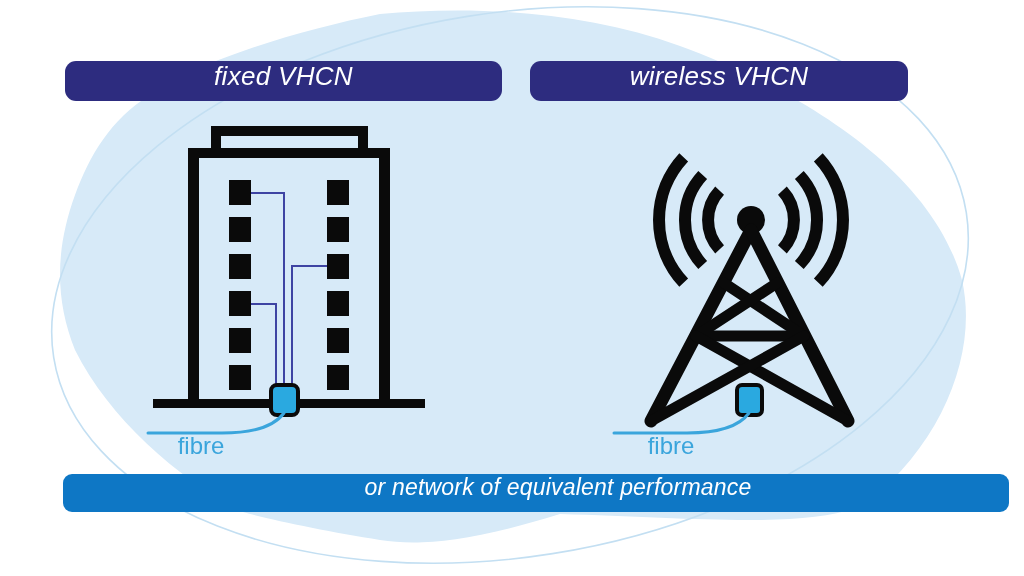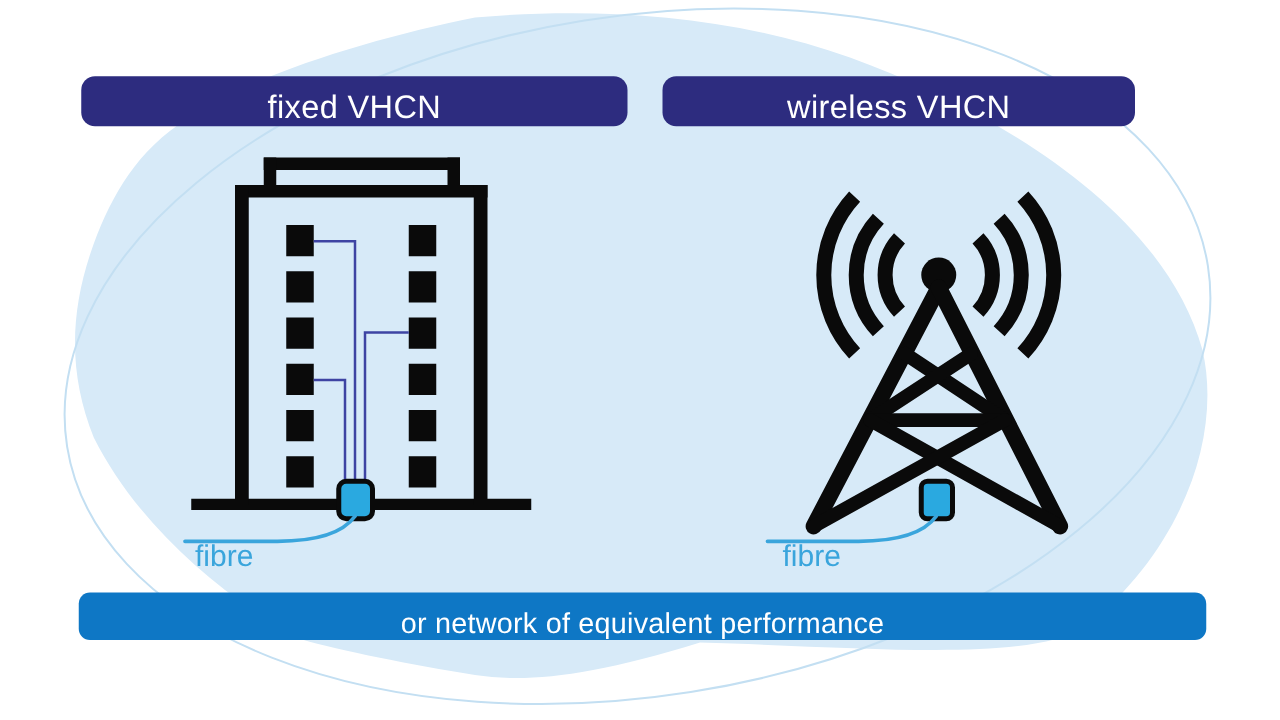--- a/index.html
+++ b/index.html
@@ -10,8 +10,8 @@
   }
   .stage svg{position:absolute;left:0;top:0;}
   .banner{
-    position:absolute;display:flex;align-items:flex-end;justify-content:center;
-    color:var(--textlight);white-space:nowrap;
+    position:absolute;display:flex;align-items:flex-start;justify-content:center;
+    color:var(--textlight);white-space:nowrap;font-style:italic;
   }
   .banner.navy{
     background:var(--navy);border-radius:11px;height:40px;top:61px;

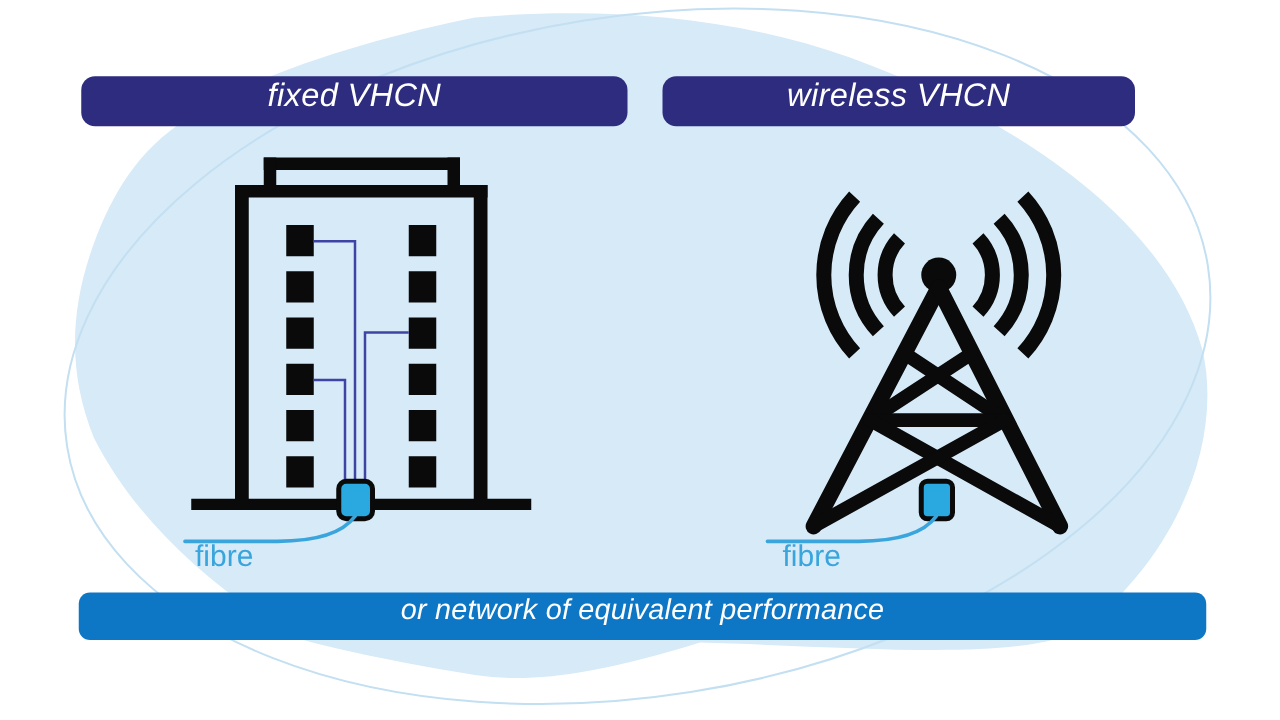--- a/index.html
+++ b/index.html
@@ -24,7 +24,7 @@
     left:63px;width:902px;font-size:23px;letter-spacing:.2px;
   }
   .fibre-label{
-    position:absolute;top:432px;width:90px;
+    position:absolute;top:432px;width:90px;text-align:center;
     color:var(--fiber);font-size:24px;
   }
   .fibre-label.left{left:156px;}

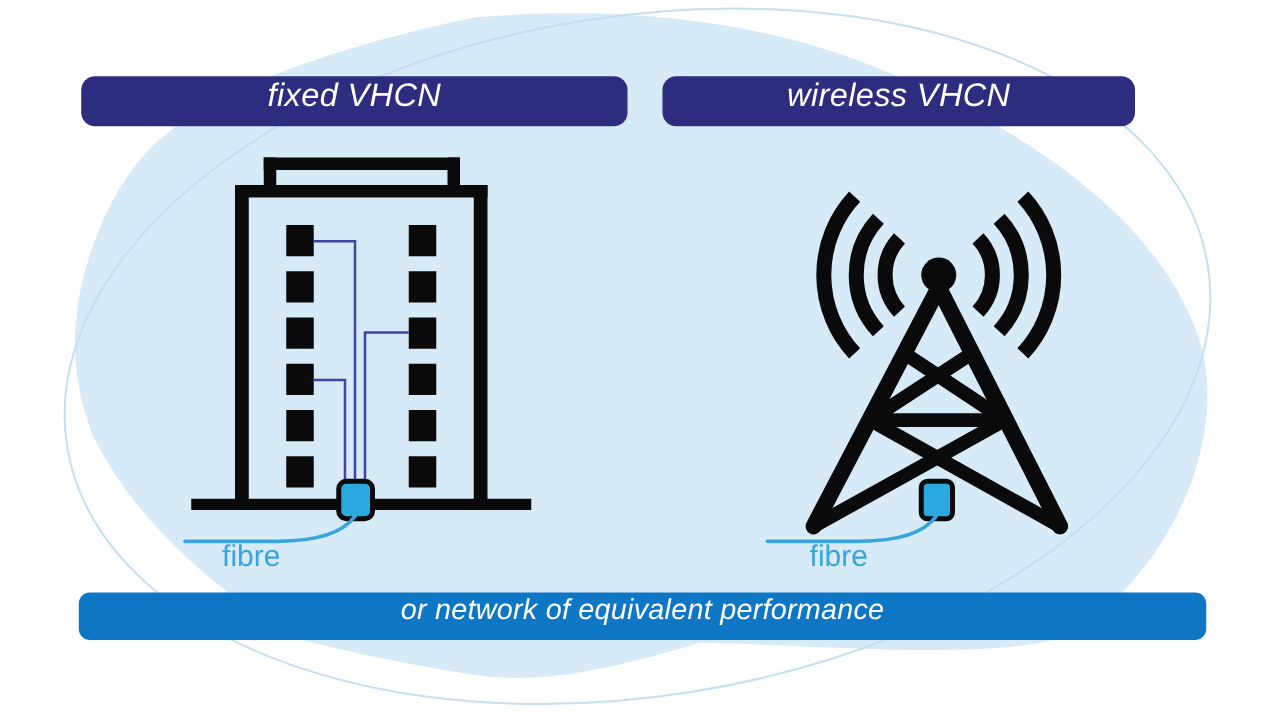--- a/index.html
+++ b/index.html
@@ -21,7 +21,7 @@
   .banner.navy.right{left:530px;width:378px;}
   .banner.blue{
     background:var(--blue);border-radius:9px;height:38px;top:474px;
-    left:63px;width:902px;font-size:23px;letter-spacing:.2px;
+    left:63px;width:902px;font-size:23px;letter-spacing:.2px;padding-left:44px;
   }
   .fibre-label{
     position:absolute;top:432px;width:90px;text-align:center;

